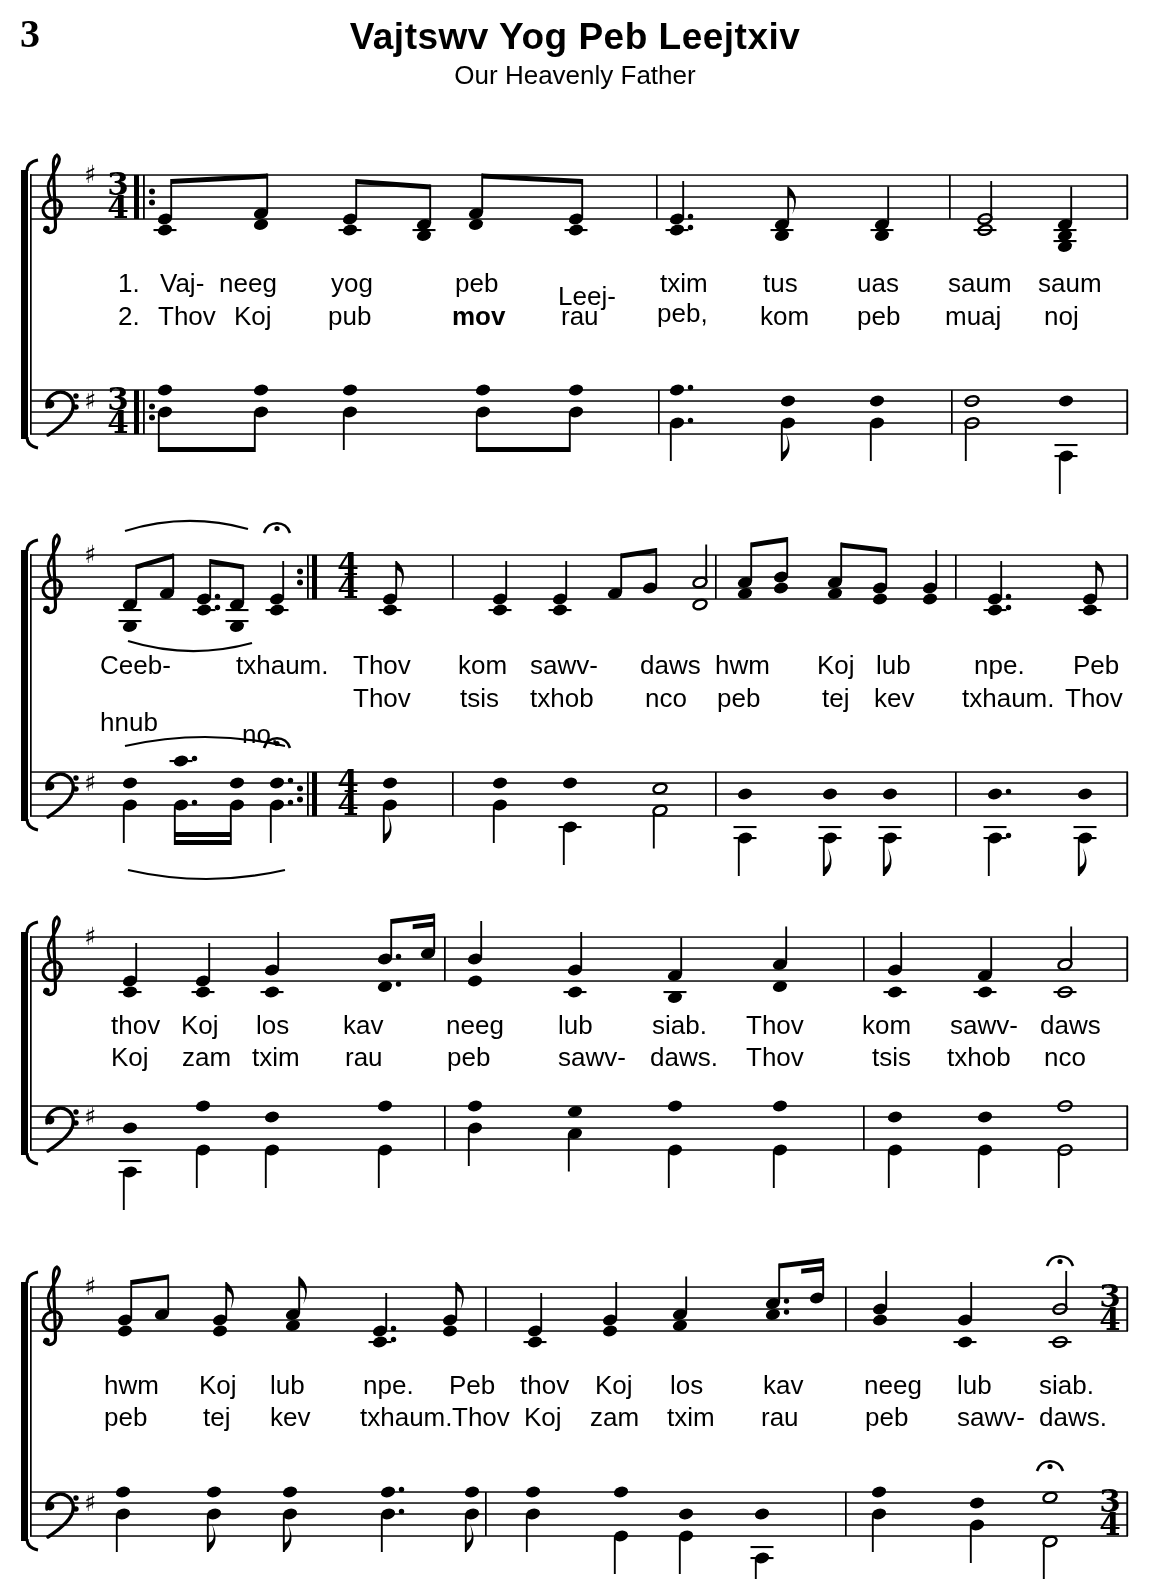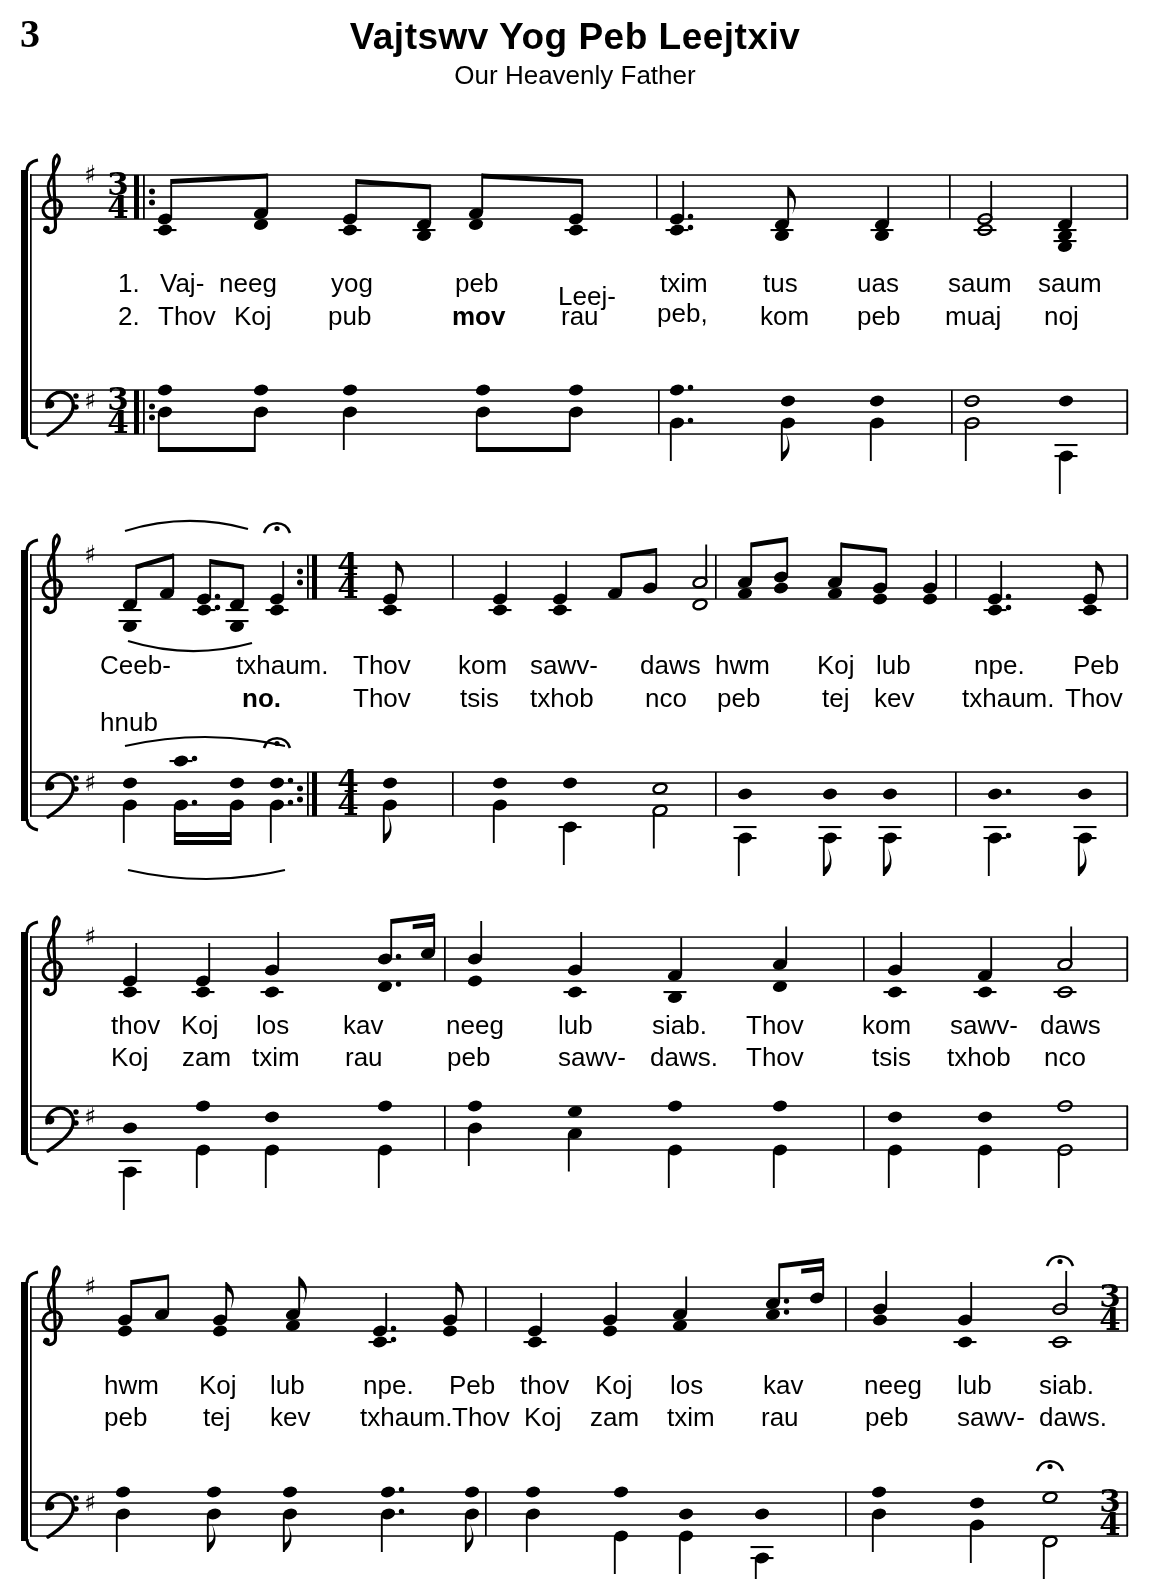--- a/index.html
+++ b/index.html
@@ -892,7 +892,7 @@
     <span class="lyric-word" style="left: 974px; top: 652px;">npe.</span>
     <span class="lyric-word" style="left: 1073px; top: 652px;">Peb</span>
     <span class="lyric-word" style="left: 100px; top: 685px; margin-top: 24px;">hnub</span>
-    <span class="lyric-word" style="left: 242px; top: 685px; font-weight: bold;">no.</span>
+    <span class="lyric-word" style="left: 242px; top: 721px;">no.</span>
     <span class="lyric-word" style="left: 353px; top: 685px;">Thov</span>
     <span class="lyric-word" style="left: 460px; top: 685px;">tsis</span>
     <span class="lyric-word" style="left: 530px; top: 685px;">txhob</span>

